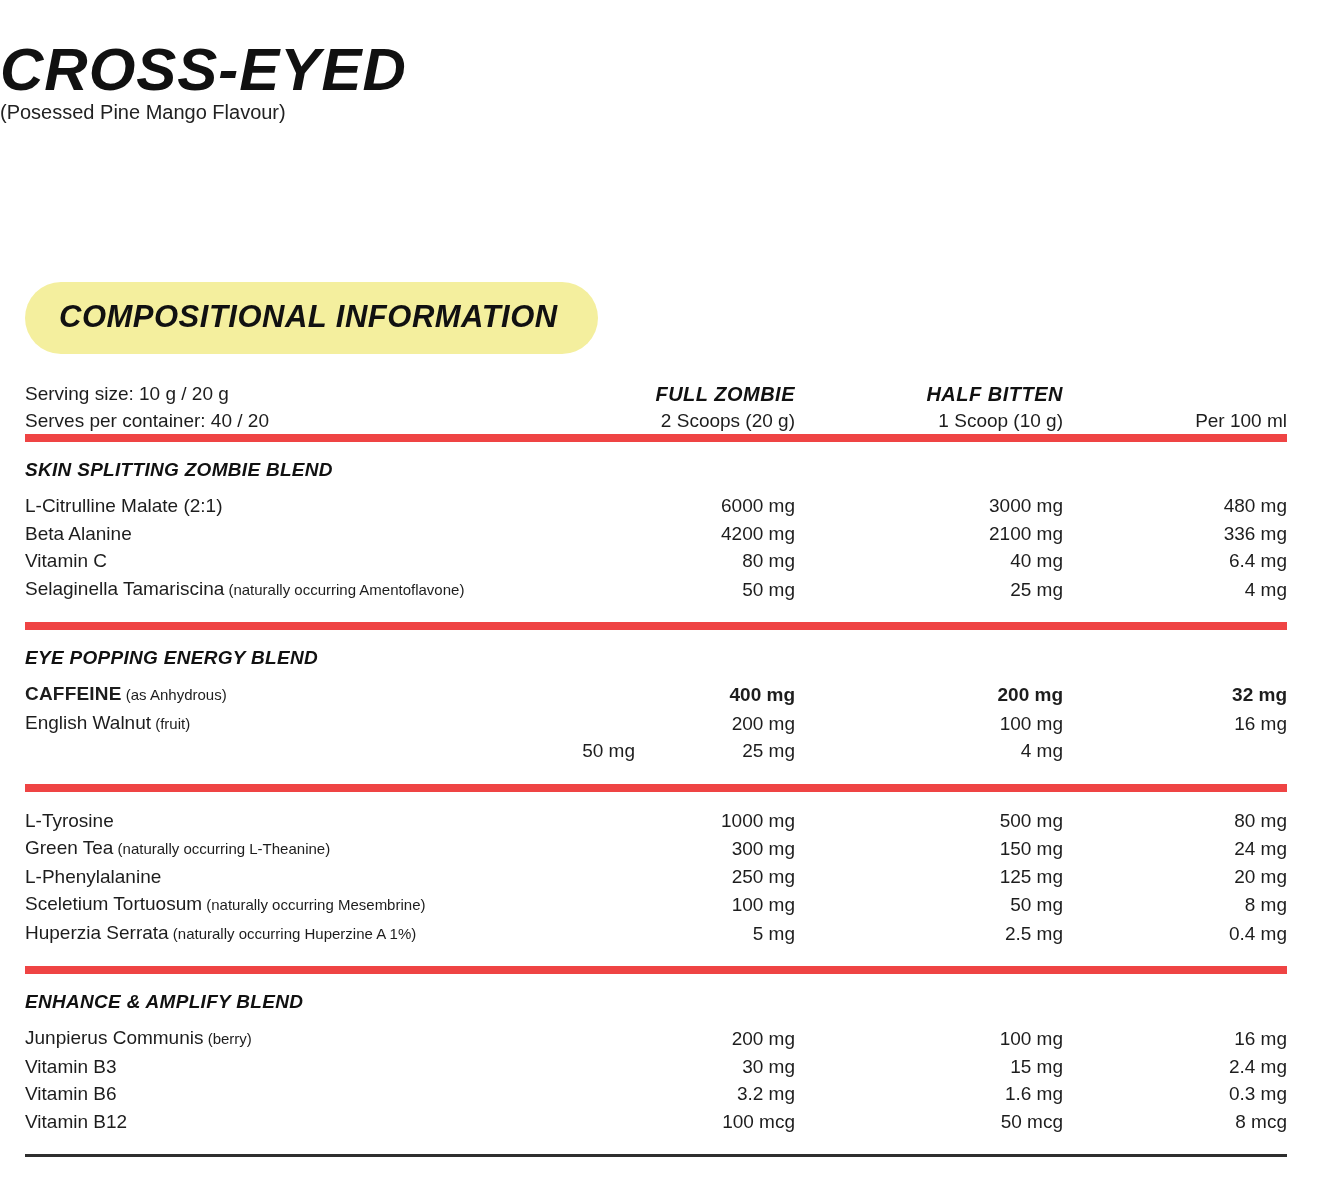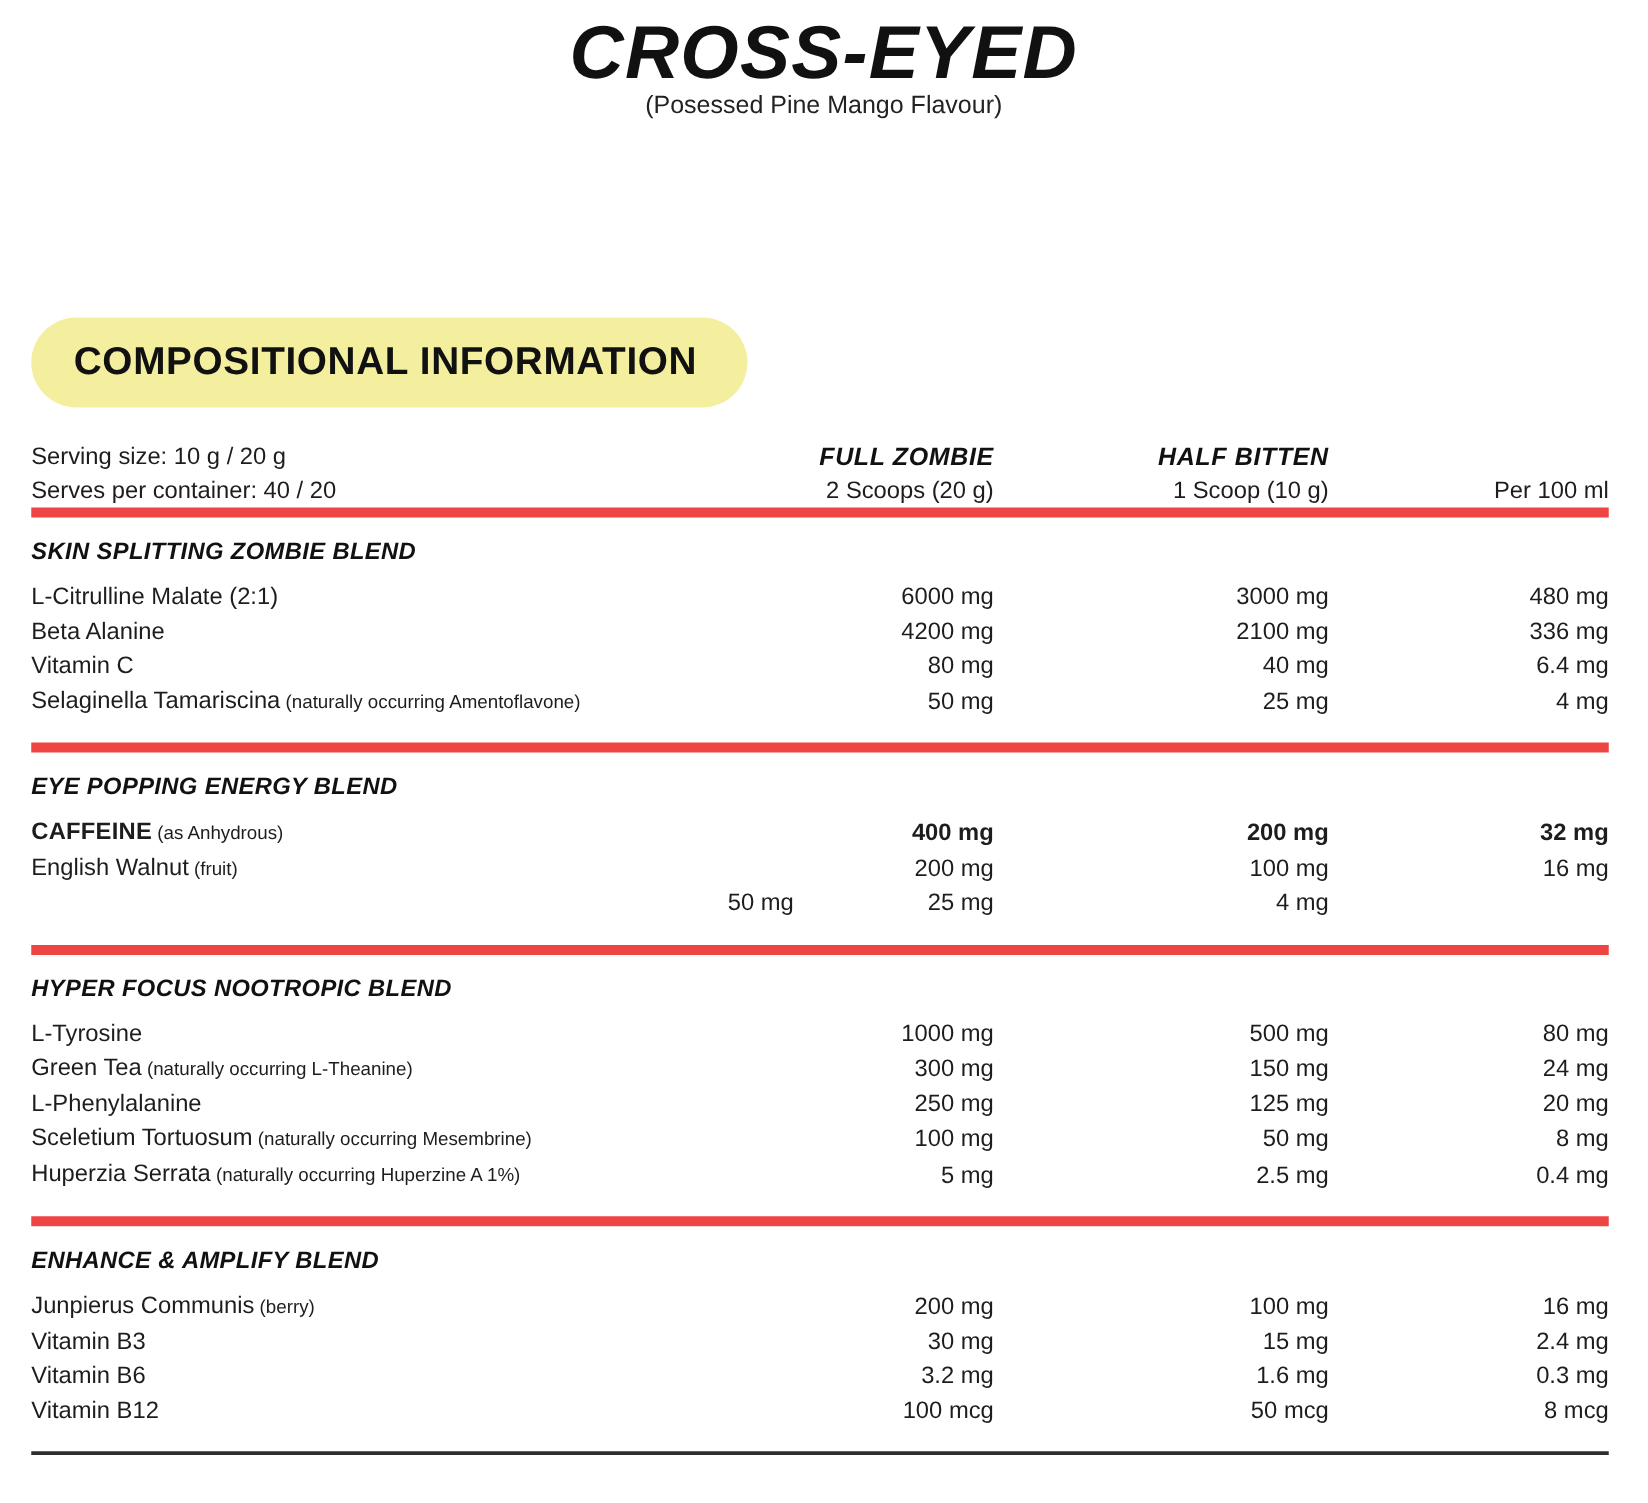--- a/index.html
+++ b/index.html
@@ -12,7 +12,7 @@
   body { min-height: 1202px; overflow: hidden; }
 
   
-  .title-block { text-align: center; padding-top: 10px; }
+  .title-block { text-align: left; padding-top: 38px; }
   .product-title {
     font-size: 60px;
     font-weight: 900;

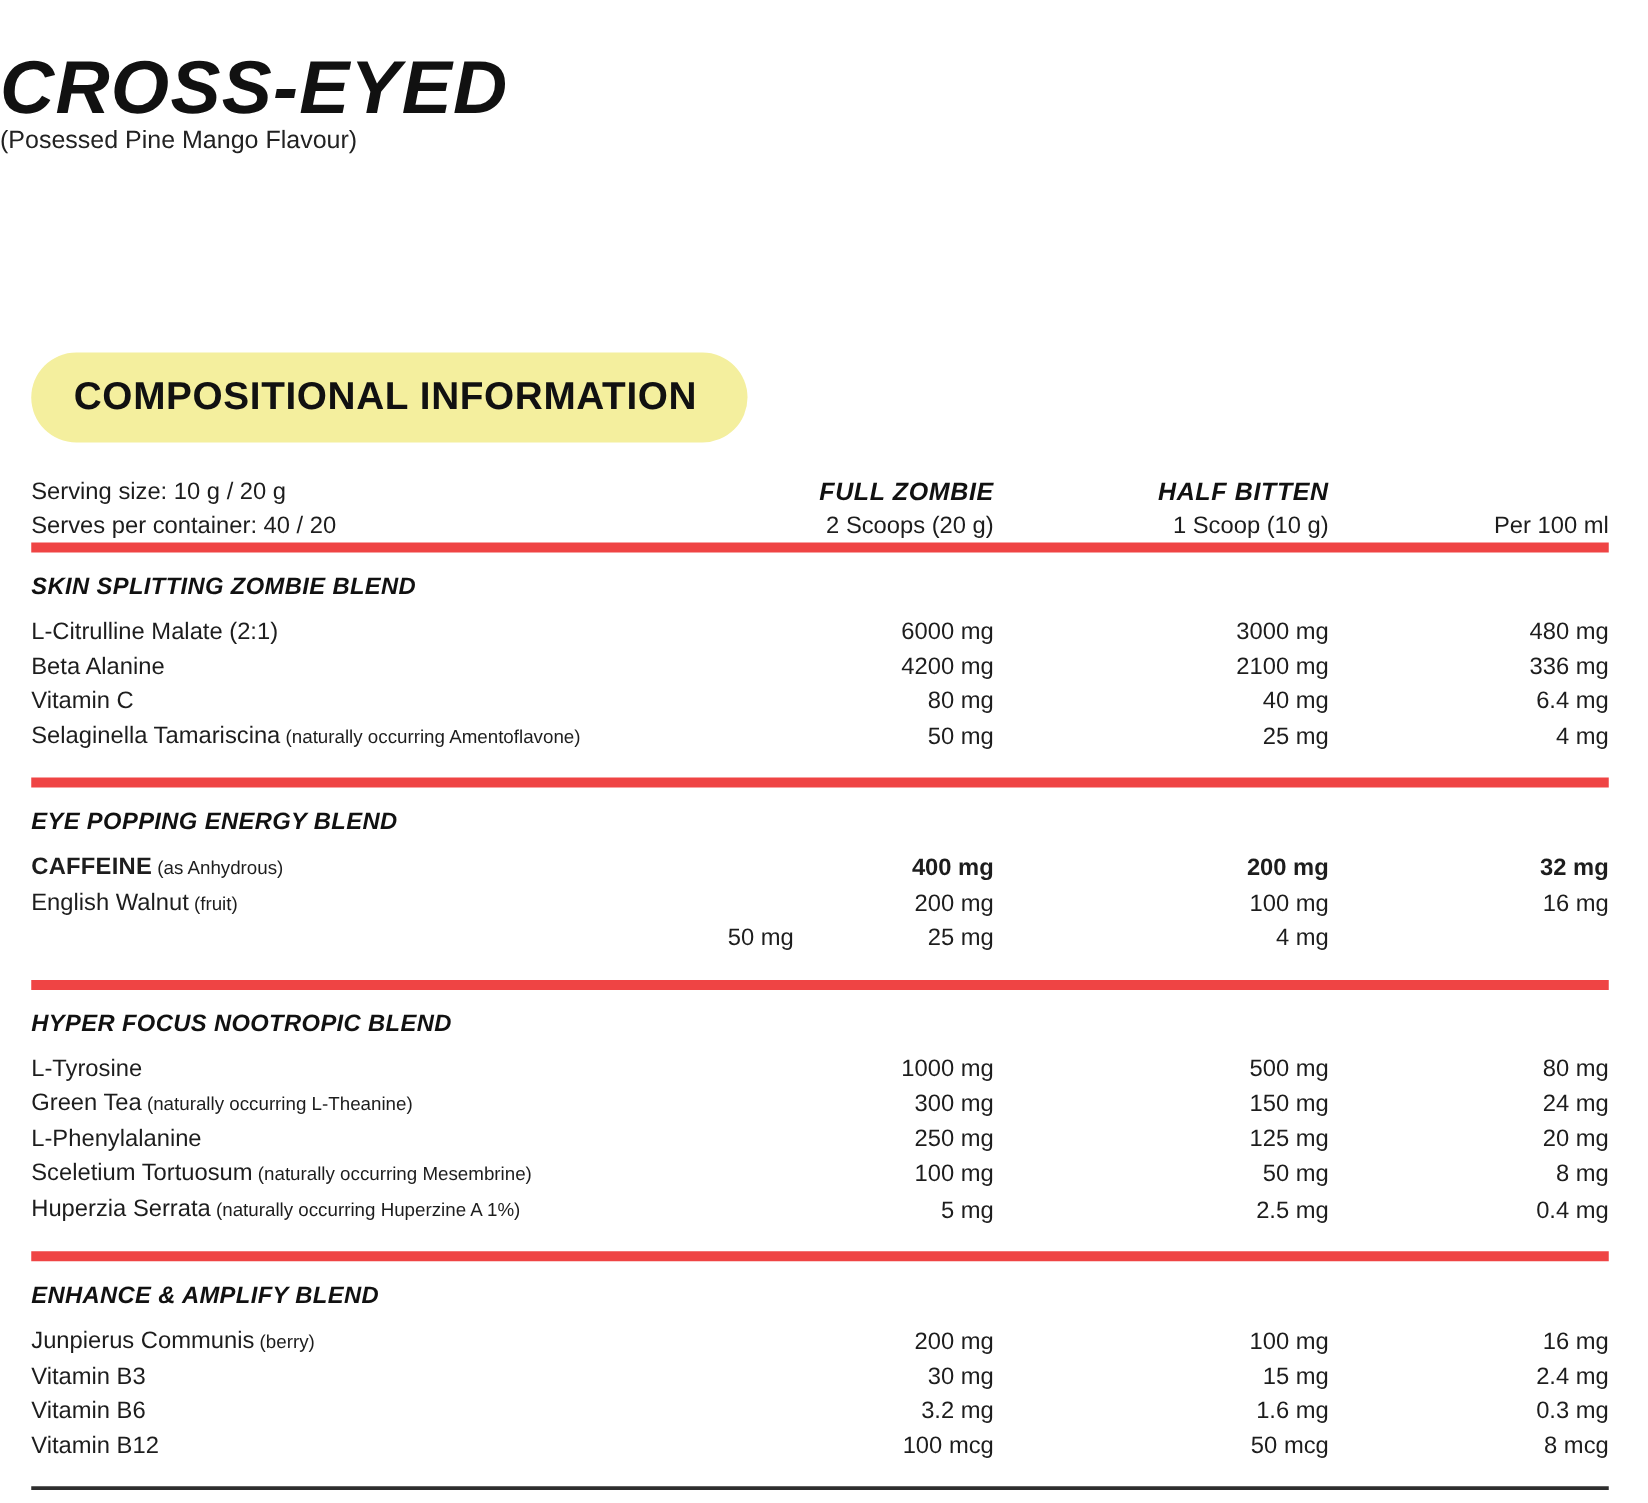--- a/index.html
+++ b/index.html
@@ -37,6 +37,7 @@
   .pill-label {
     font-size: 31px;
     font-weight: 900;
+    font-style: italic;
     letter-spacing: 0.5px;
     color: #111111;
   }

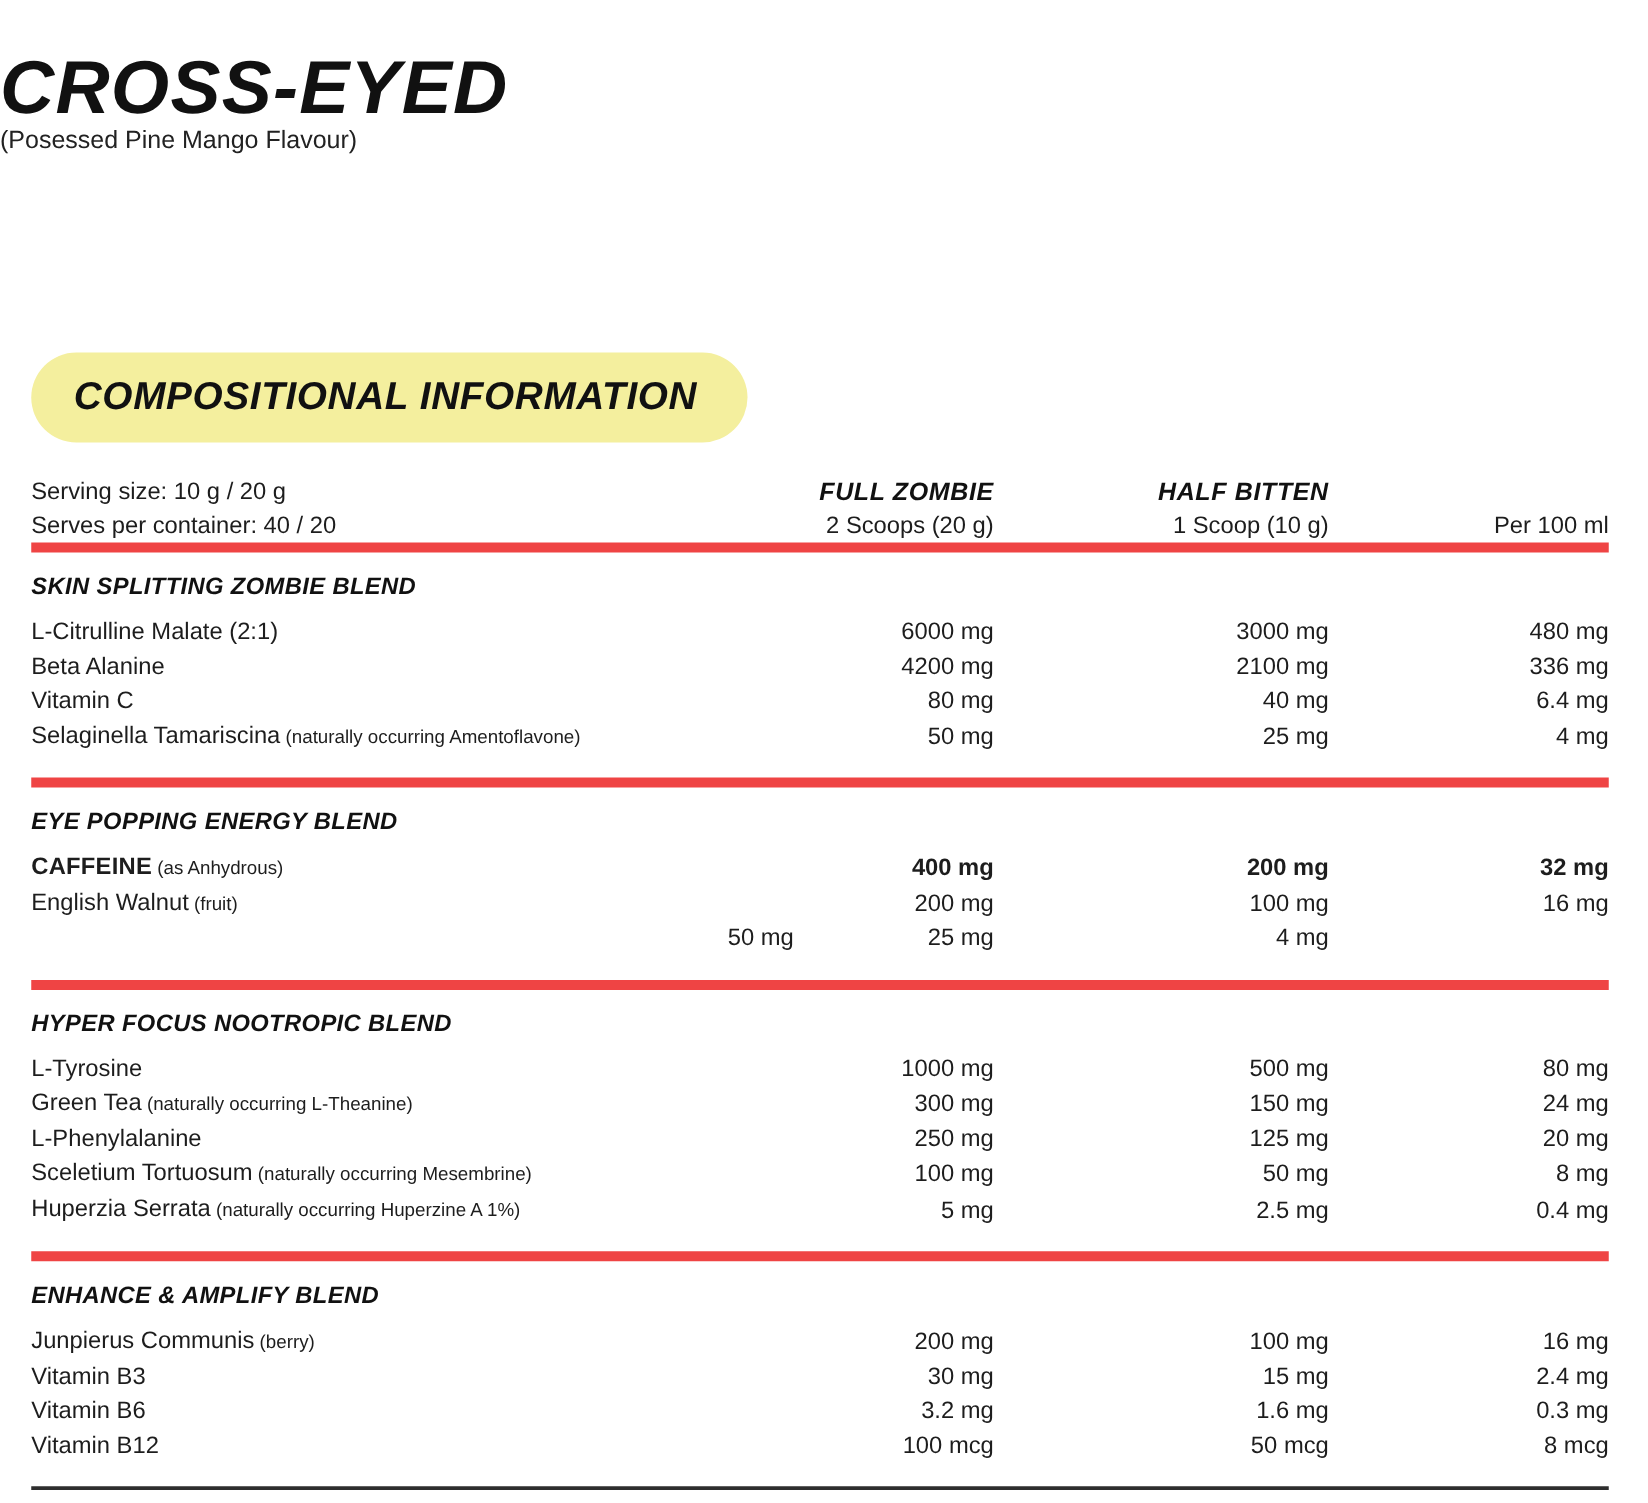--- a/index.html
+++ b/index.html
@@ -170,7 +170,6 @@
         </div>
       </div>
       <div class="section">
-        <div class="section-title">HYPER FOCUS NOOTROPIC BLEND</div>
         <div class="grid-row row">
           <div class="cell name"><span class="ing-name">L-Tyrosine</span></div>
           <div class="cell val">1000 mg</div>

